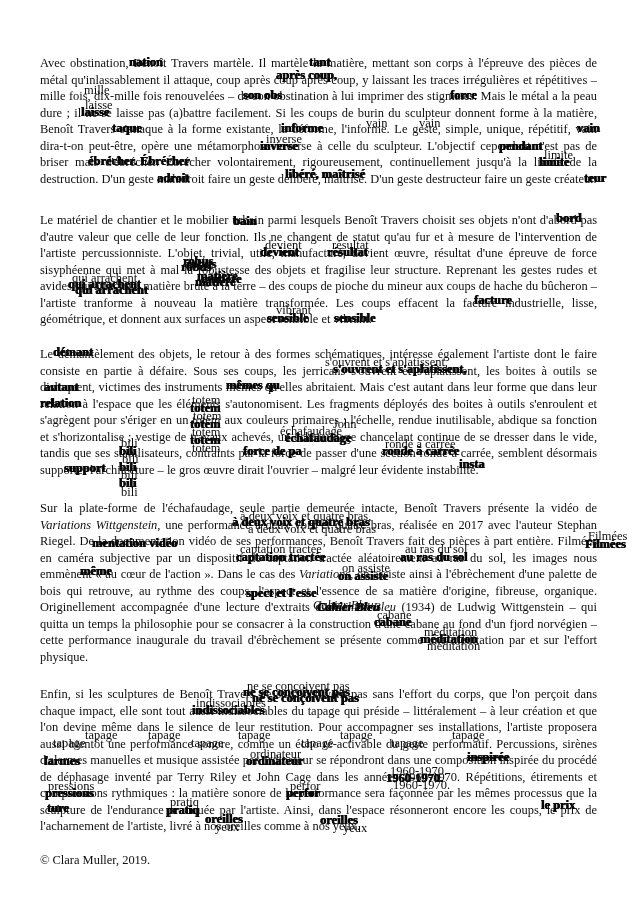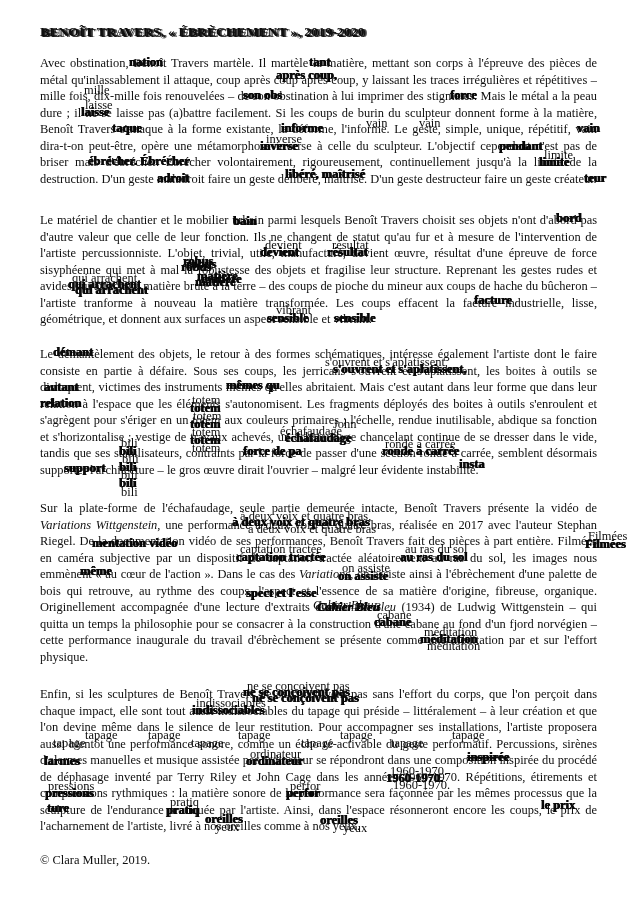--- a/index.html
+++ b/index.html
@@ -40,7 +40,6 @@
 <body>
 
 <div class="page">
-  <div class="title">BENOÎT TRAVERS, « ÉBRÈCHEMENT », 2019-2020</div>
 
   <div class="para" style="top:55px"><span>Avec obstination, Benoît Travers martèle. Il martèle la matière, mettant son corps à l'épreuve des pièces de métal qu'inlassablement il attaque, coup après coup après coup, y laissant les traces irrégulières et répétitives – mille fois, dix-mille fois renouvelées – de son obstination à lui imprimer des stigmates. Mais le métal a la peau dure ; il ne se laisse pas (a)battre facilement. Si les coups de burin du sculpteur donnent forme à la matière, Benoît Travers s'attaque à la forme existante, la déforme, l'informe. Le geste, simple, unique, répétitif, vain dira-t-on peut-être, opère une métamorphose inverse à celle du sculpteur. L'objectif cependant n'est pas de briser mais d'ébrécher. Ébrécher volontairement, rigoureusement, continuellement jusqu'à la limite de la destruction. D'un geste maladroit faire un geste délibéré, maîtrisé. D'un geste destructeur faire un geste créateur.</span></div>
   <div class="para" style="top:212px"><span>Le matériel de chantier et le mobilier urbain parmi lesquels Benoît Travers choisit ses objets n'ont d'abord pas d'autre valeur que celle de leur fonction. Ils ne changent de statut qu'au fur et à mesure de l'intervention de l'artiste percussionniste. L'objet, trivial, utile, manufacturé, devient œuvre, résultat d'une épreuve de force sisyphéenne qui met à mal la robustesse des objets et fragilise leur structure. Reprenant les gestes rudes et avides qui arrachent matière brute à la terre – des coups de pioche du mineur aux coups de hache du bûcheron – l'artiste tranforme à nouveau la matière transformée. Les coups effacent la facture industrielle, lisse, géométrique, et donnent aux surfaces un aspect sensible et vibrant.</span></div>

